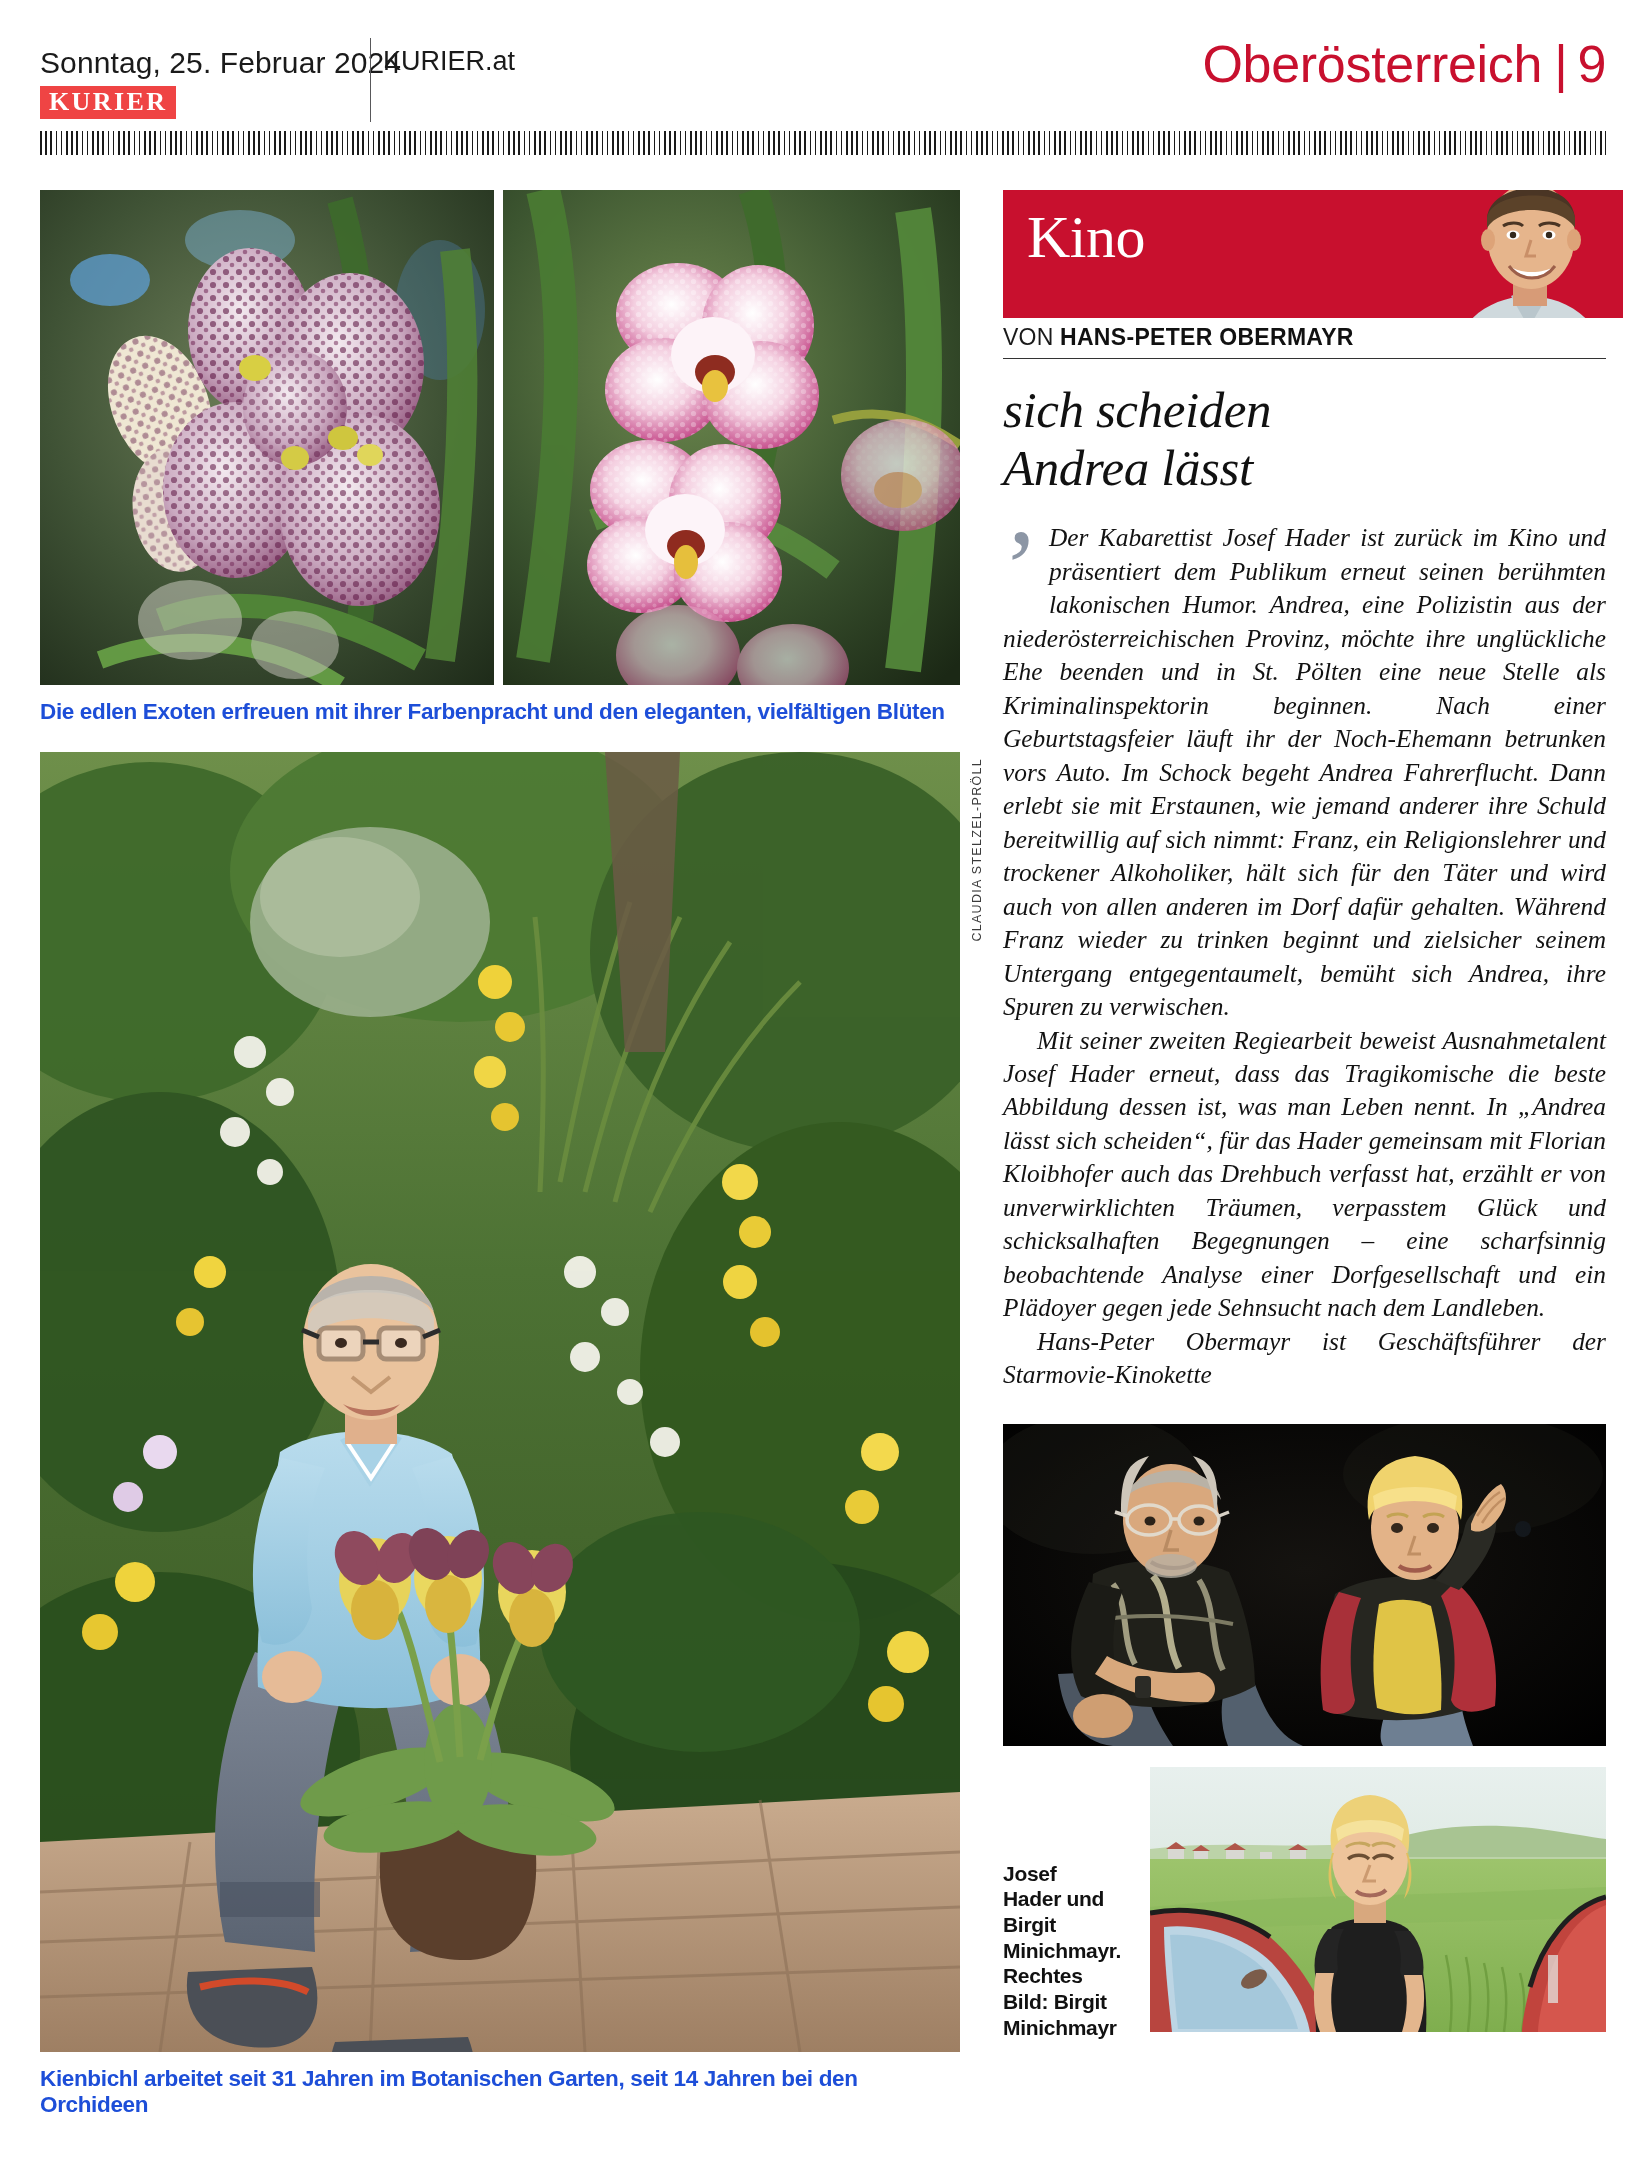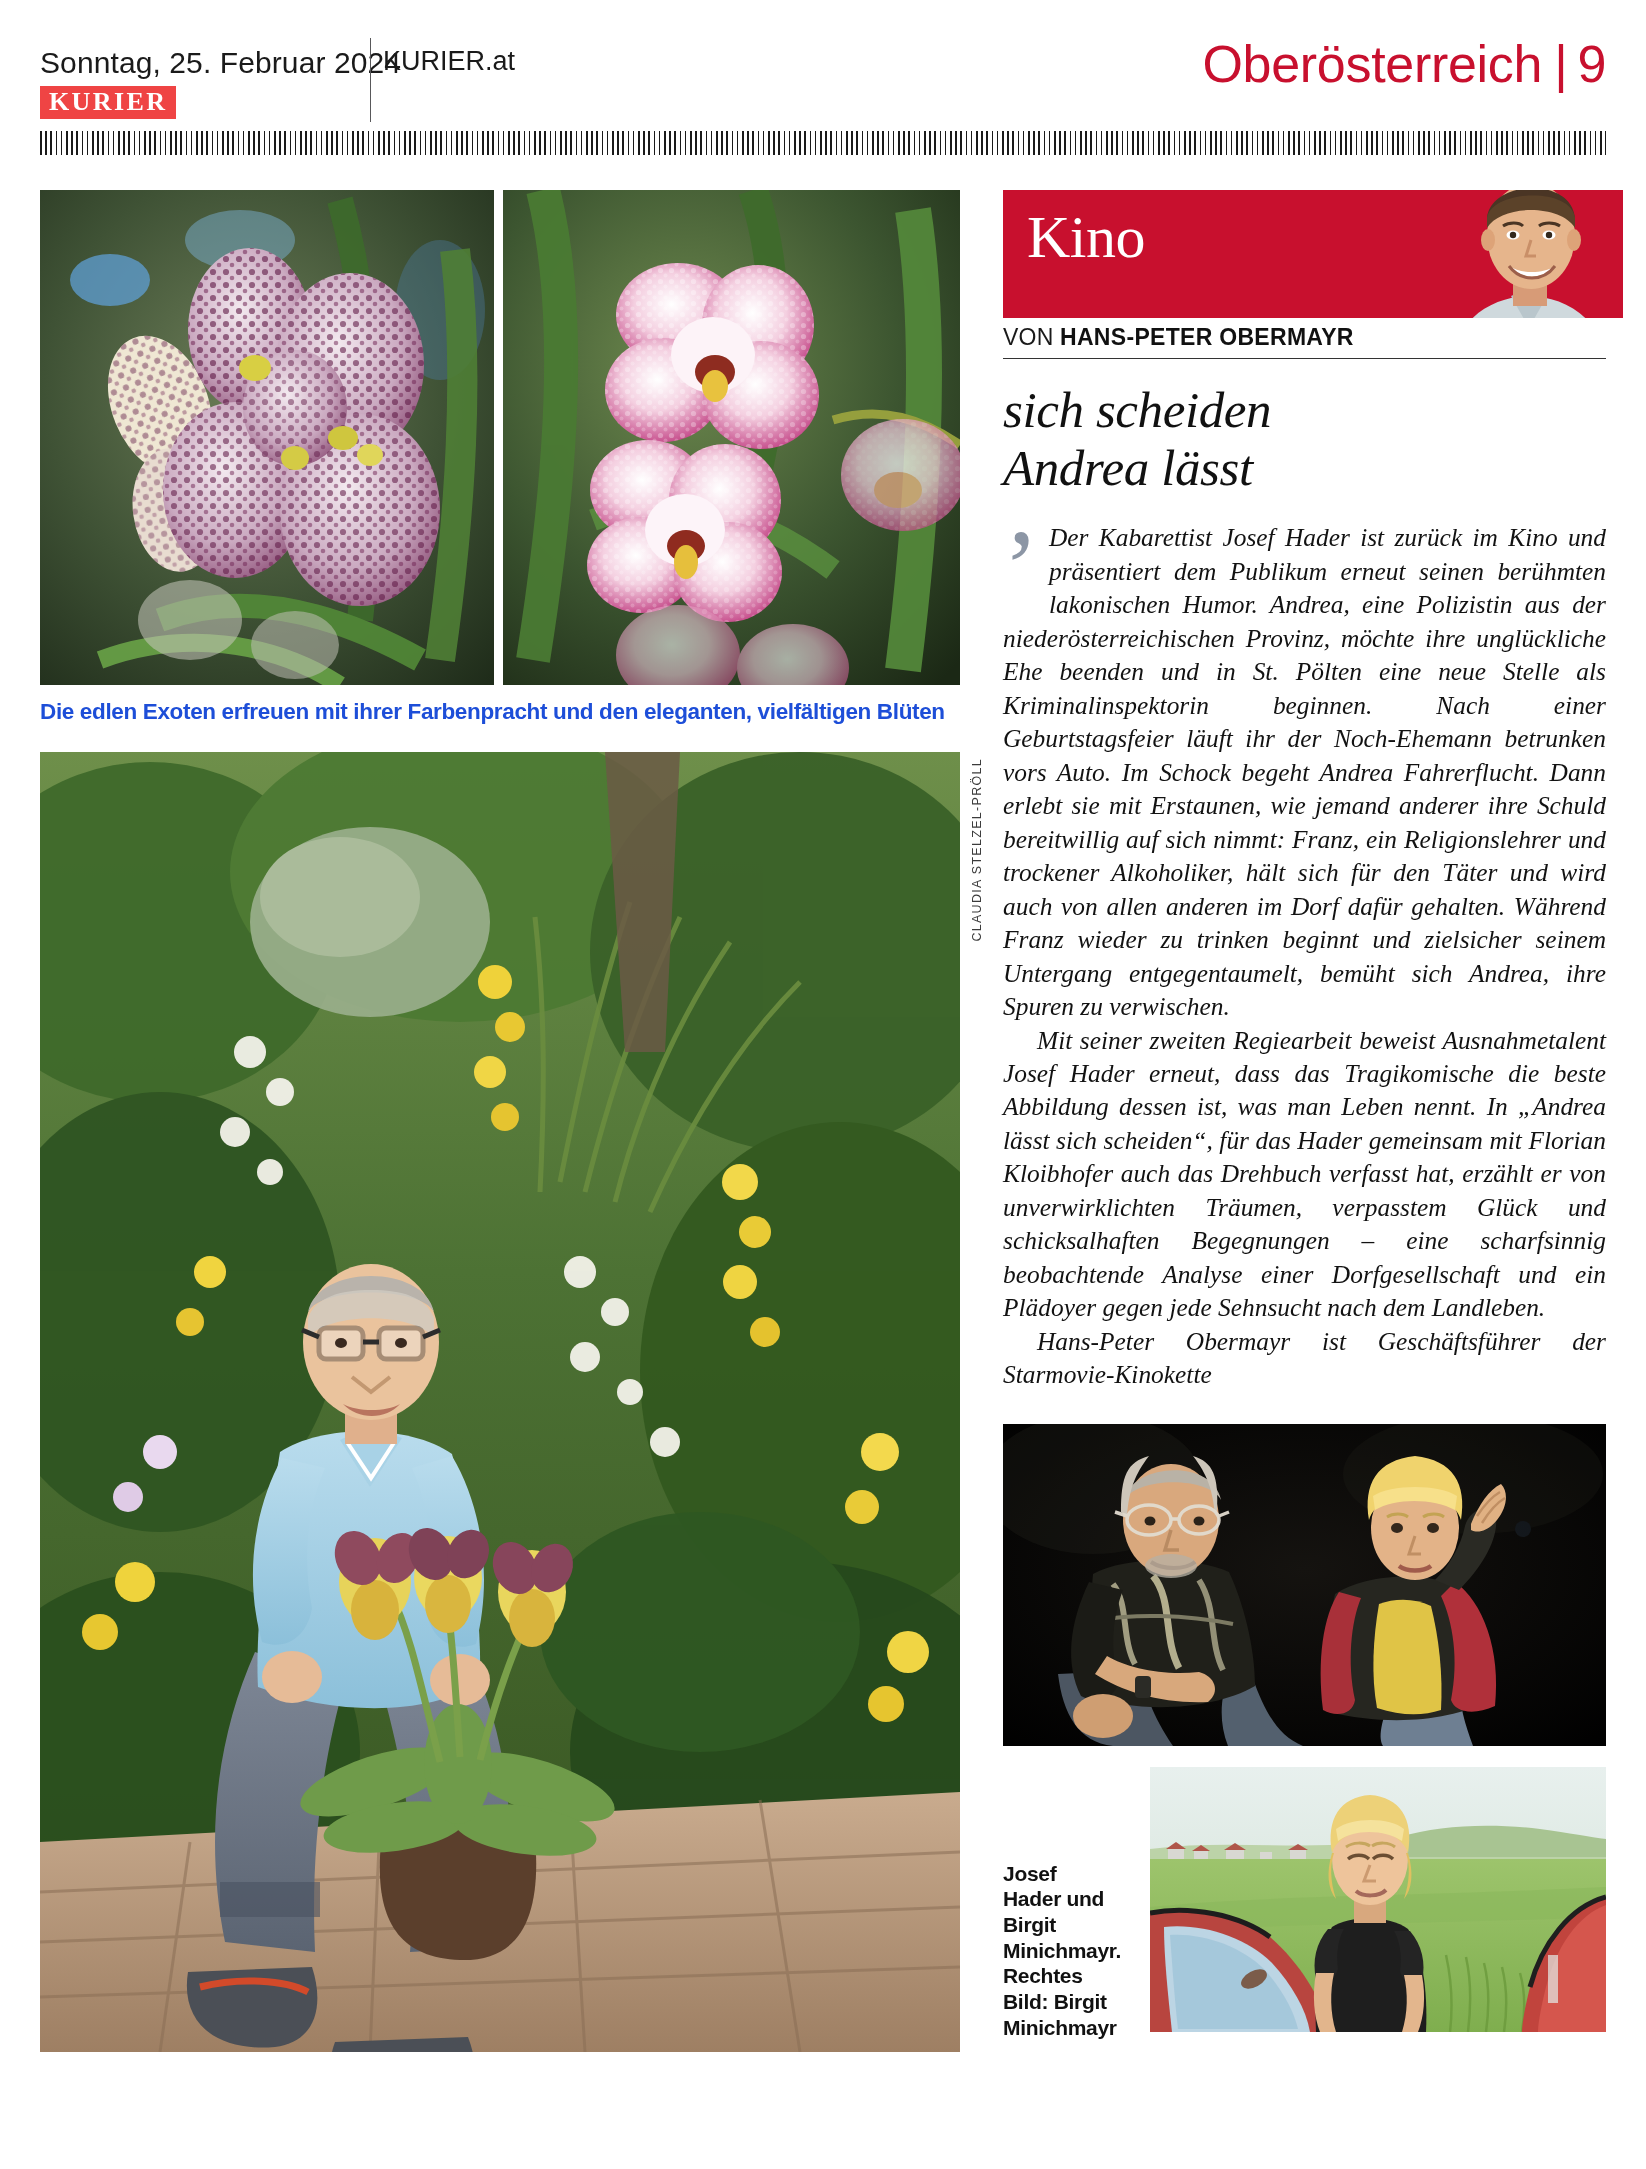--- a/index.html
+++ b/index.html
@@ -598,6 +598,7 @@
     <div class="credit-vert credit-main">CLAUDIA STELZEL-PRÖLL</div>
   </div>
 
+  <div class="caption">Kienbichl arbeitet seit 31 Jahren im Botanischen Garten, seit 14 Jahren bei den Orchideen</div>
 
 </div>
 

